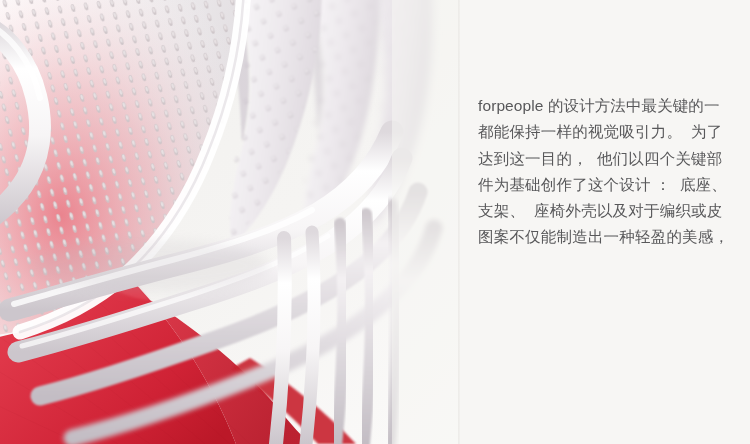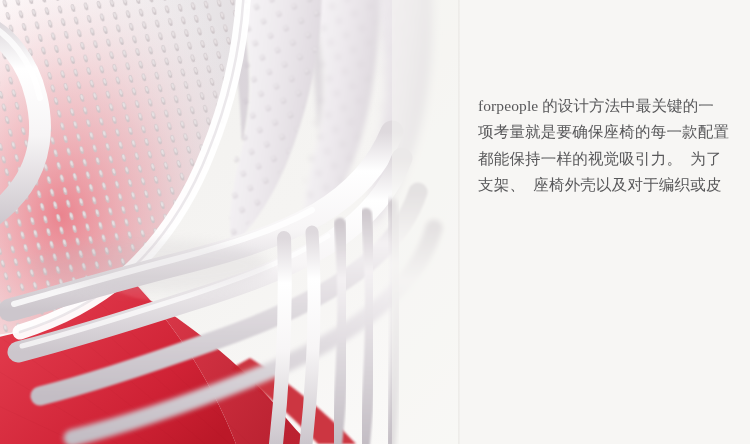--- a/index.html
+++ b/index.html
@@ -16,7 +16,6 @@
     height: 444px;
     overflow: hidden;
     background: #f7f6f4;
-    font-family: Liberation Serif, serif;
   }
   
   .photo {

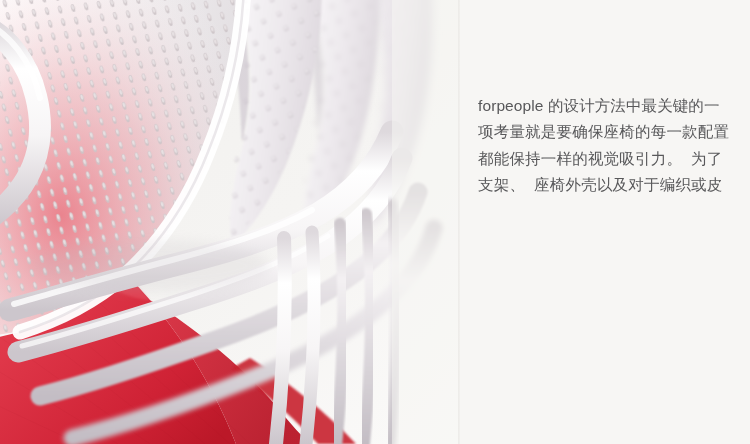--- a/index.html
+++ b/index.html
@@ -318,7 +318,6 @@
   <div class="copy-region">
     <div class="copy-block">
       <div class="copy-line lead">forpeople 的设计方法中最关键的一</div>
-      <div class="copy-line">项考量就是要确保座椅的每一款配置</div>
       <div class="copy-line">都能保持一样的视觉吸引力。  为了</div>
       <div class="copy-line">支架、  座椅外壳以及对于编织或皮</div>
     </div>

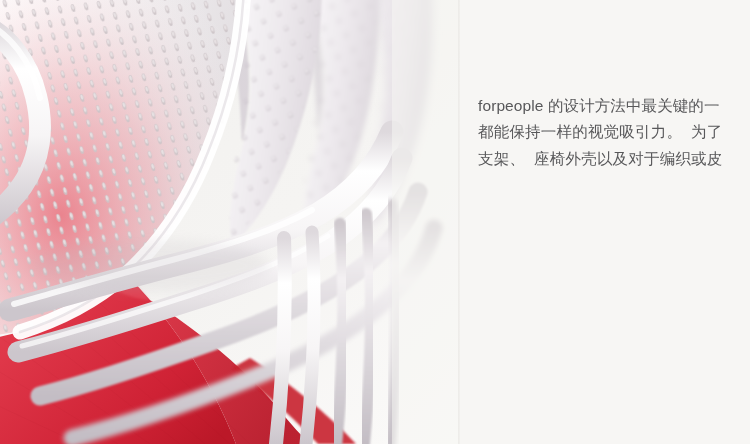--- a/index.html
+++ b/index.html
@@ -319,6 +319,7 @@
     <div class="copy-block">
       <div class="copy-line lead">forpeople 的设计方法中最关键的一</div>
       <div class="copy-line">都能保持一样的视觉吸引力。  为了</div>
+      <div class="copy-line">达到这一目的，  他们以四个关键部</div>
       <div class="copy-line">支架、  座椅外壳以及对于编织或皮</div>
     </div>
   </div>

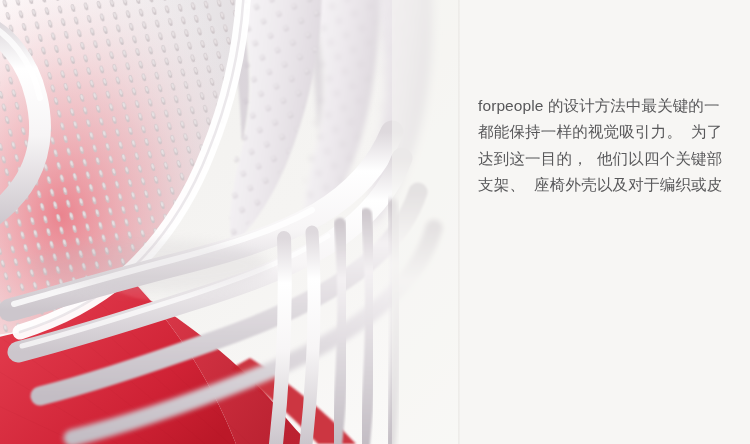--- a/index.html
+++ b/index.html
@@ -320,6 +320,7 @@
       <div class="copy-line lead">forpeople 的设计方法中最关键的一</div>
       <div class="copy-line">都能保持一样的视觉吸引力。  为了</div>
       <div class="copy-line">达到这一目的，  他们以四个关键部</div>
+      <div class="copy-line">件为基础创作了这个设计 ：  底座、</div>
       <div class="copy-line">支架、  座椅外壳以及对于编织或皮</div>
     </div>
   </div>

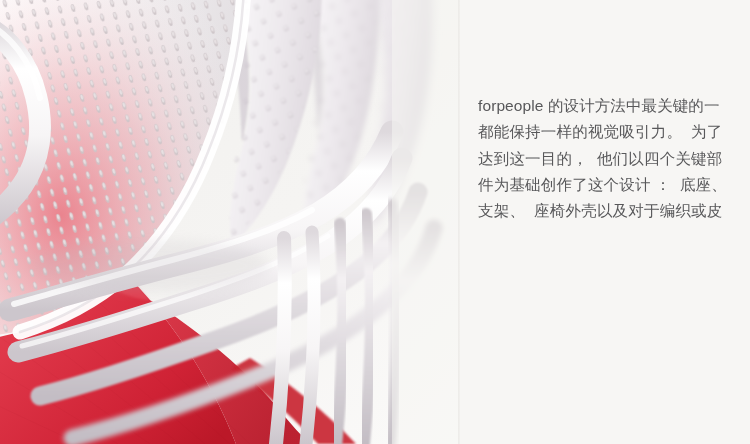--- a/index.html
+++ b/index.html
@@ -322,6 +322,7 @@
       <div class="copy-line">达到这一目的，  他们以四个关键部</div>
       <div class="copy-line">件为基础创作了这个设计 ：  底座、</div>
       <div class="copy-line">支架、  座椅外壳以及对于编织或皮</div>
+      <div class="copy-line">图案不仅能制造出一种轻盈的美感，</div>
     </div>
   </div>
 

